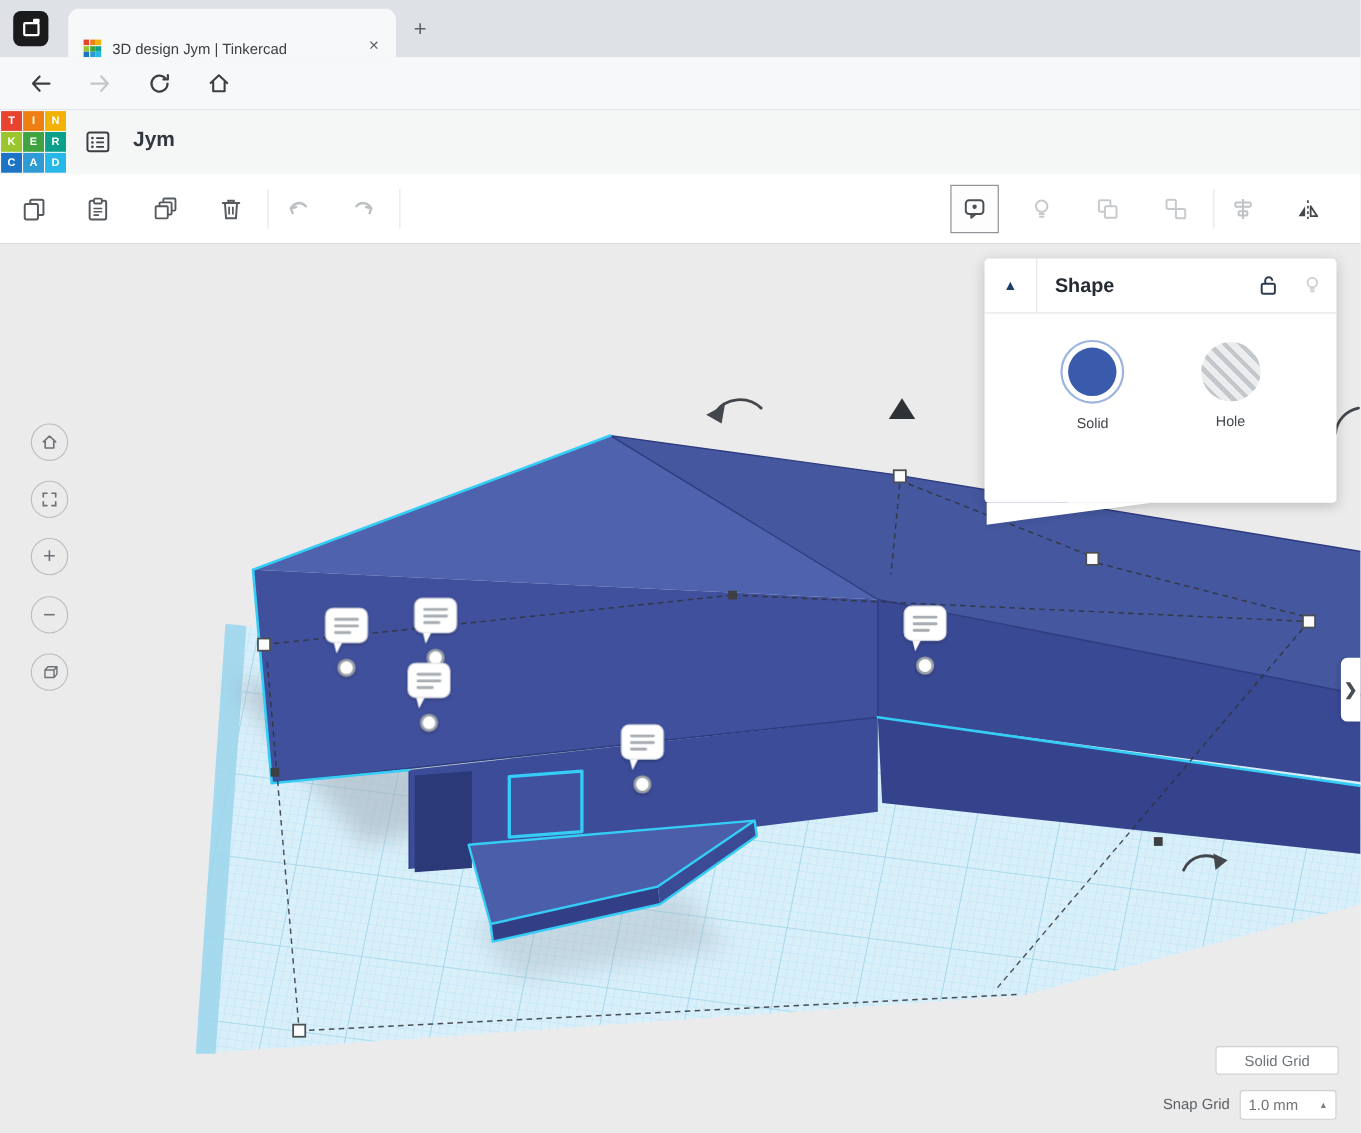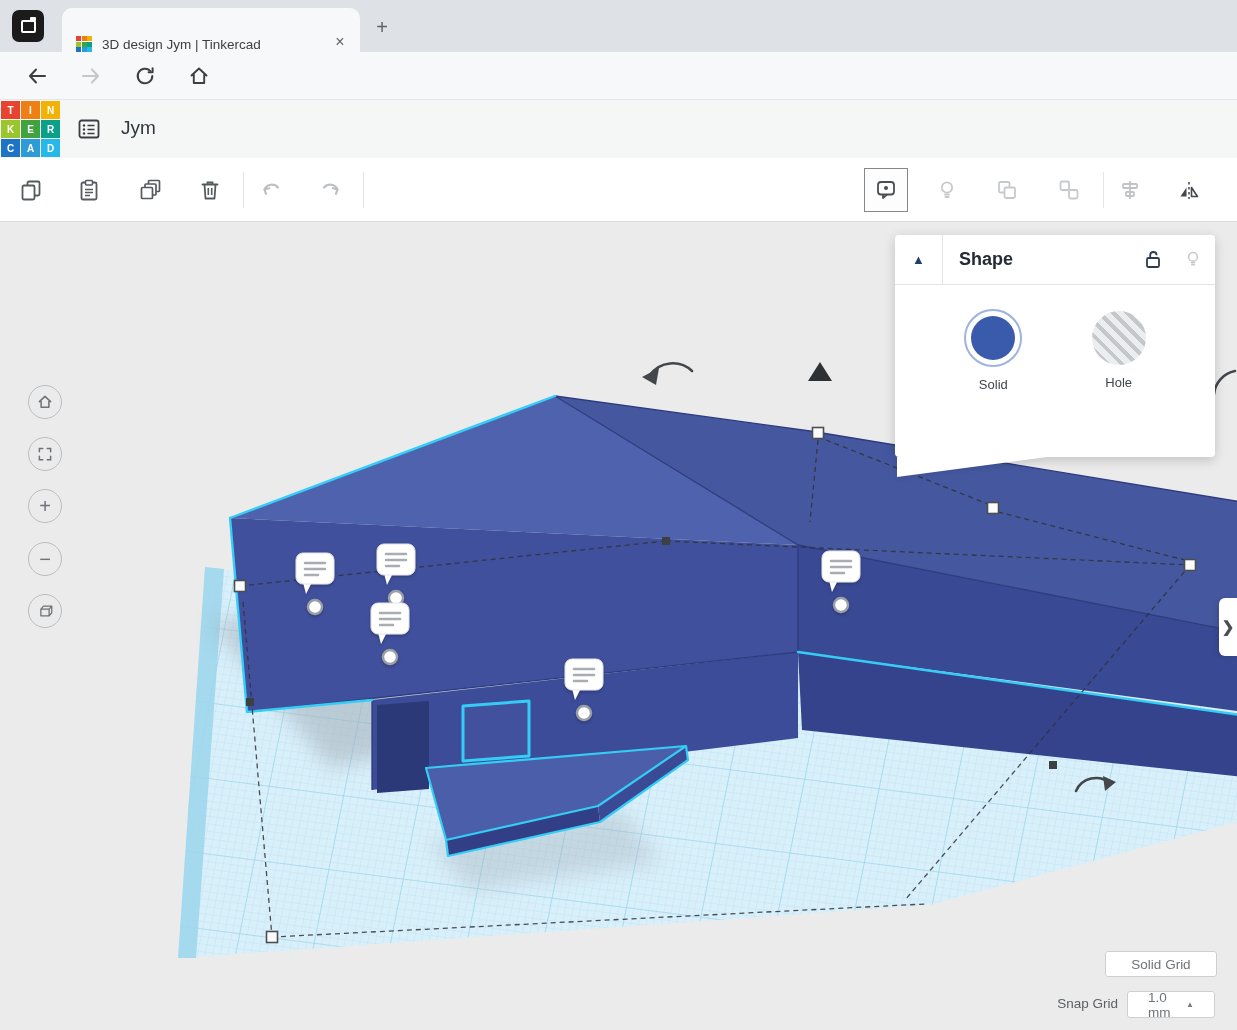--- a/index.html
+++ b/index.html
@@ -28,7 +28,7 @@
   .tc-logo { position:absolute; left:1px; top:1px; display:grid; grid-template-columns:repeat(3,19px); grid-template-rows:repeat(3,18px); gap:1px; }
   .tc-logo span { display:flex; align-items:center; justify-content:center; color:#fff; font-size:10px; font-weight:bold; }
   .menu-ic { position:absolute; left:76px; top:16px; }
-  .doc-title { position:absolute; left:121px; top:17px; font-size:19px; font-weight:normal; color:#32383f; }
+  .doc-title { position:absolute; left:121px; top:17px; font-size:19px; font-weight:bold; color:#32383f; }
 
   
   .tc-toolbar { position:absolute; left:0; top:158px; width:1237px; height:64px; background:#ffffff; border-bottom:1px solid #d8dadb; }

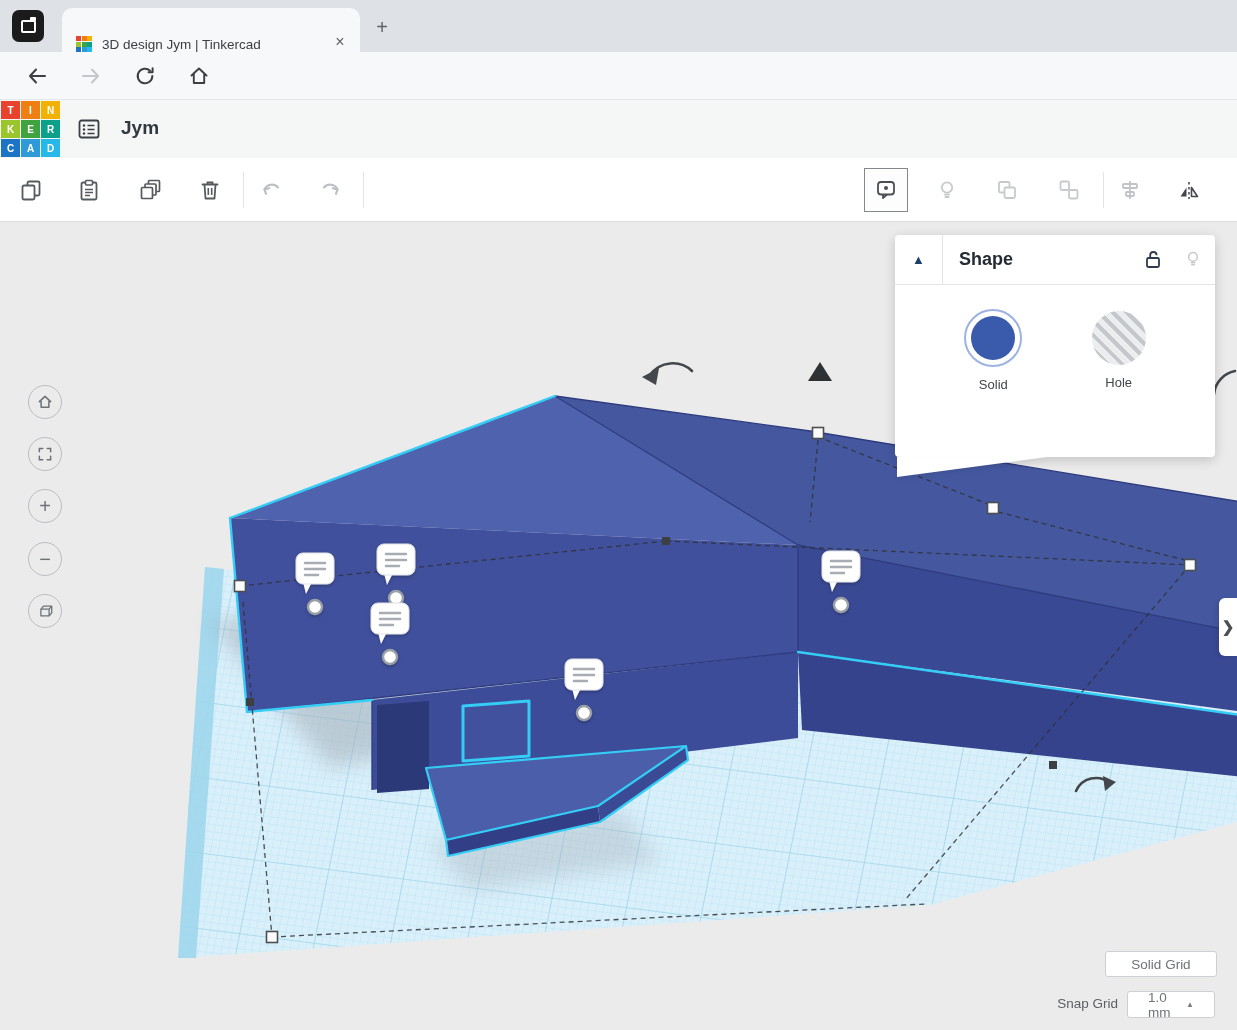--- a/index.html
+++ b/index.html
@@ -62,7 +62,7 @@
   
   .edit-grid { position:absolute; left:1105px; top:729px; width:112px; height:26px; background:#fff; border:1px solid #cdd0d2; border-radius:3px; font-size:13.5px; color:#6f7478; display:flex; align-items:center; justify-content:center; }
   .snap-label { position:absolute; left:1010px; top:774px; width:108px; text-align:right; font-size:13.5px; color:#5c6064; }
-  .snap-dd { position:absolute; left:1127px; top:769px; width:88px; height:27px; background:#fff; border:1px solid #cdd0d2; border-radius:3px; font-size:13.5px; color:#6f7478; display:flex; align-items:center; padding:0 20px; }
+  .snap-dd { position:absolute; left:1127px; top:769px; width:88px; height:27px; background:#fff; border:1px solid #cdd0d2; border-radius:3px; font-size:13.5px; color:#6f7478; display:flex; align-items:center; padding:0 7px; }
   .snap-dd .caret { margin-left:auto; font-size:8px; color:#7a7e82; }
 
   .panel-chevron { position:absolute; left:1219px; top:376px; width:18px; height:58px; background:#fff; border-radius:6px 0 0 6px; box-shadow:-2px 1px 5px rgba(0,0,0,.12); display:flex; align-items:center; justify-content:center; color:#4a4f54; font-size:15px; font-weight:bold; }

